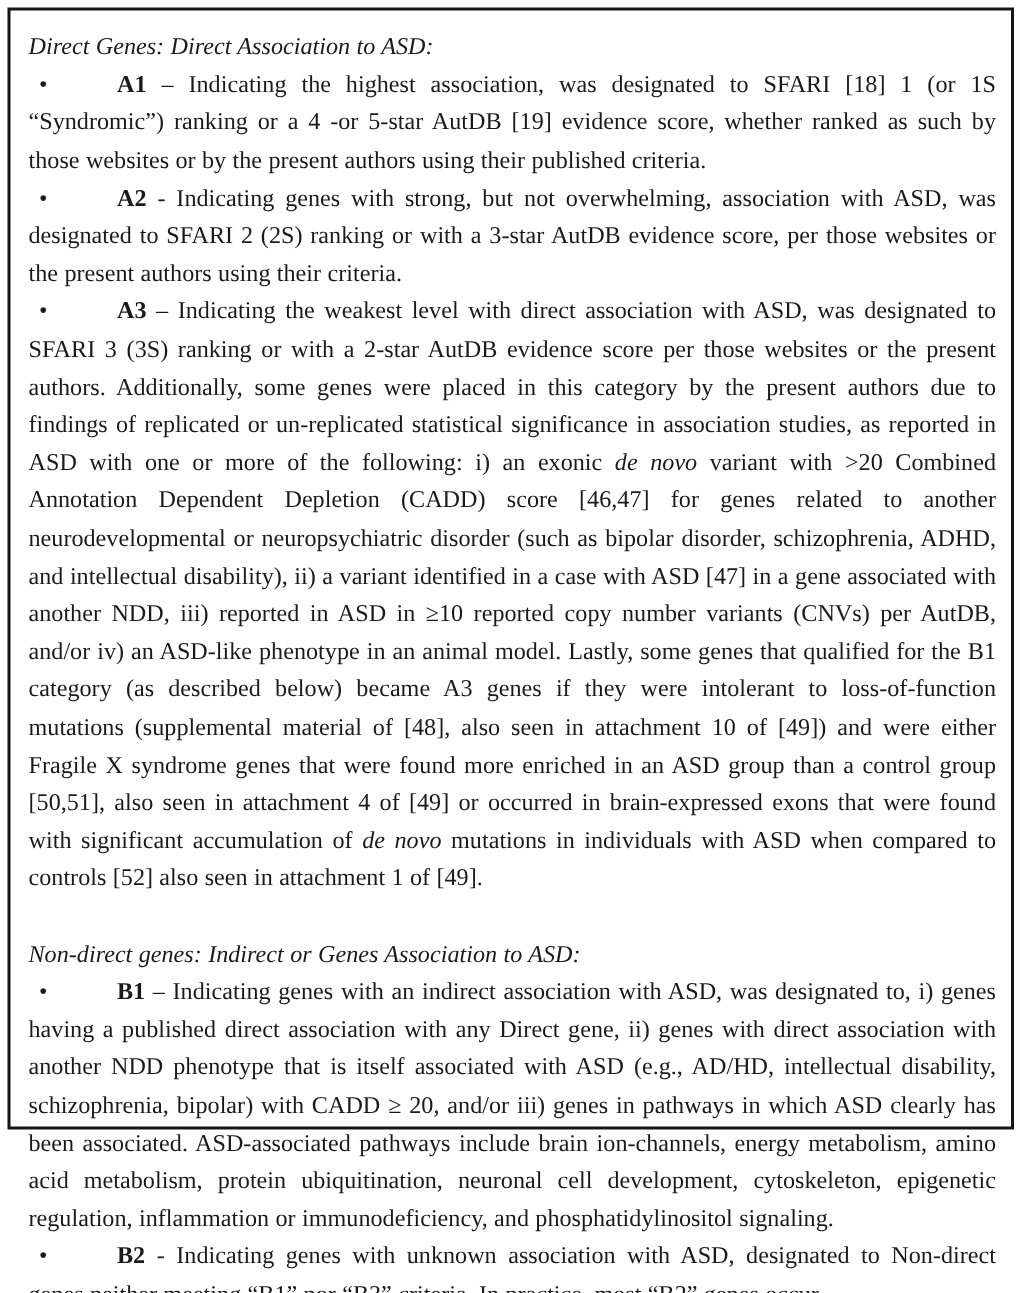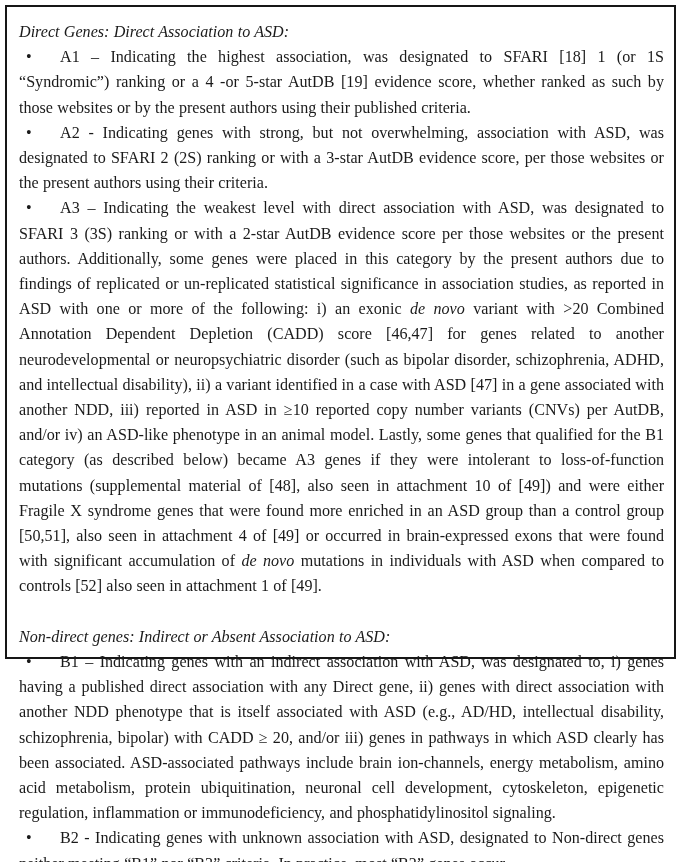--- a/index.html
+++ b/index.html
@@ -20,7 +20,7 @@
     left: 5px;
     top: 5px;
     width: 671px;
-    height: 654px;
+    height: 748px;
     box-sizing: border-box;
     border: 2.5px solid #161616;
     background: #ffffff;

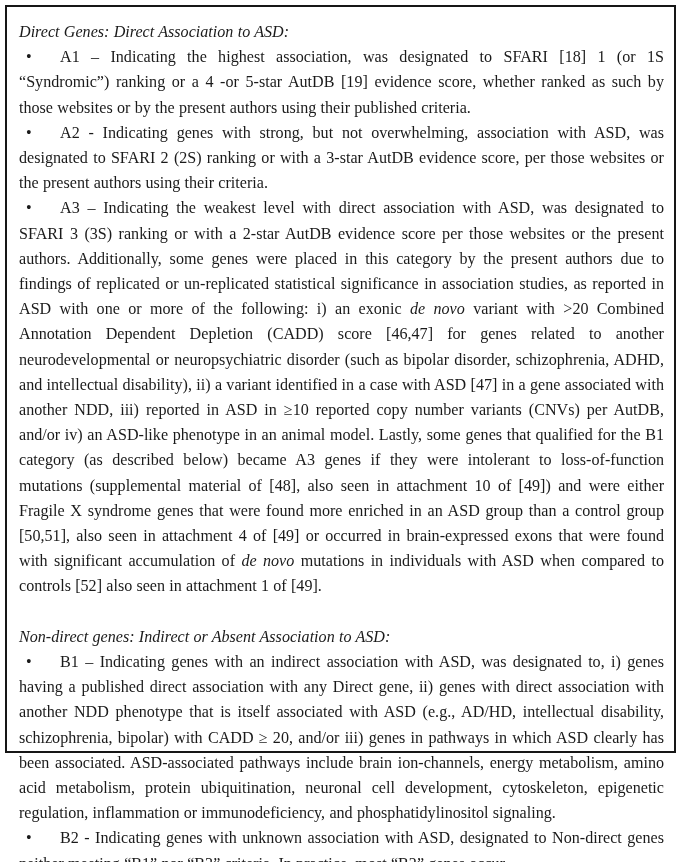--- a/index.html
+++ b/index.html
@@ -71,7 +71,8 @@
   }
 
   .tag {
-    font-weight: normal;
+    font-weight: bold;
+    margin-left: 18px;
   }
 
   .ital {

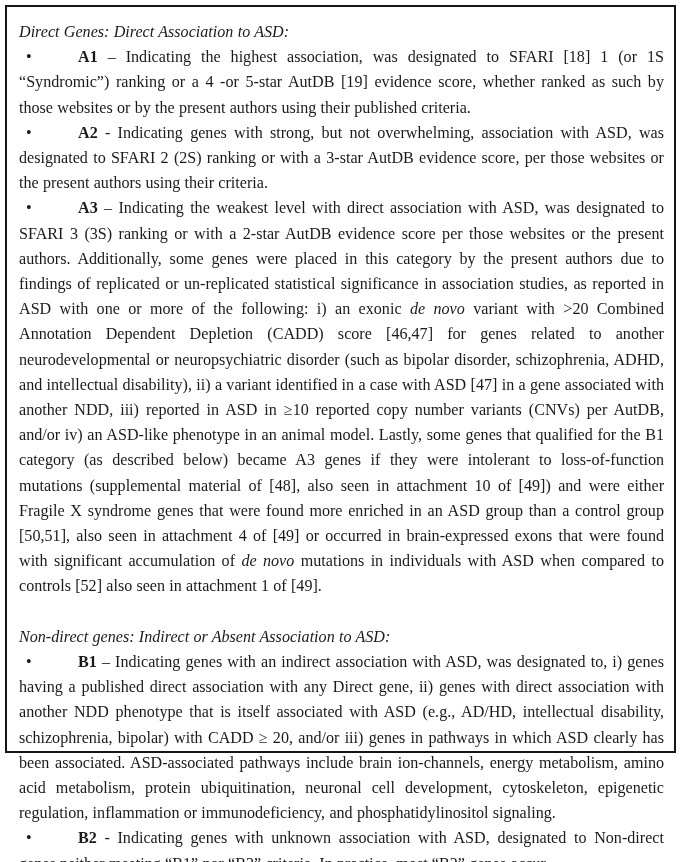--- a/index.html
+++ b/index.html
@@ -106,7 +106,7 @@
 
     <div class="blank-line"></div>
 
-    <p class="section-heading">Non-direct genes: Indirect or Absent Association to ASD:</p>
+    <p class="section-heading">Non-direct genes: Indirect or Genes Association to ASD:</p>
 
     <p class="bullet-para"><span class="bullet-glyph">•</span><span class="tag">B1</span><span> – </span><span>Indicating genes with an indirect association with ASD, was designated to, i) genes having a published direct association with any Direct gene, ii) genes with direct association with another NDD phenotype that is itself associated with ASD (e.g., AD/HD, intellectual disability, schizophrenia, bipolar) with CADD ≥ 20, and/or iii) genes in pathways in which ASD clearly has been associated. ASD-associated pathways include brain ion-channels, energy metabolism, amino acid metabolism, protein ubiquitination, neuronal cell development, cytoskeleton, epigenetic regulation, inflammation or immunodeficiency, and phosphatidylinositol signaling.</span></p>
 

